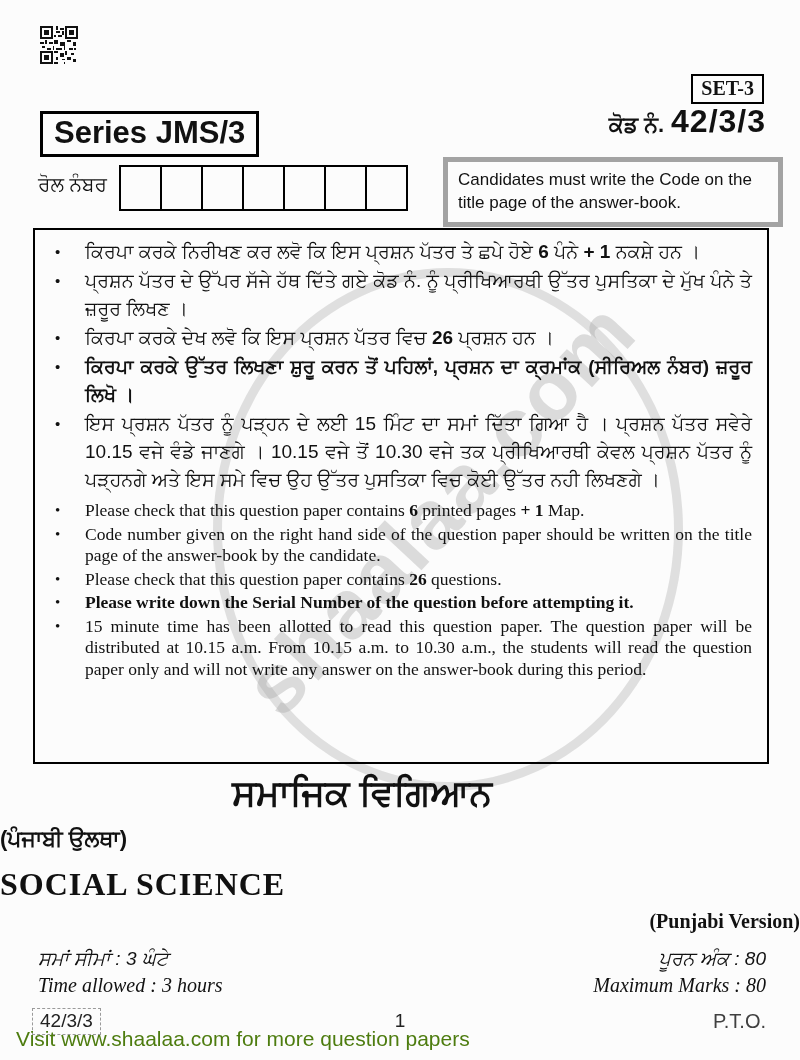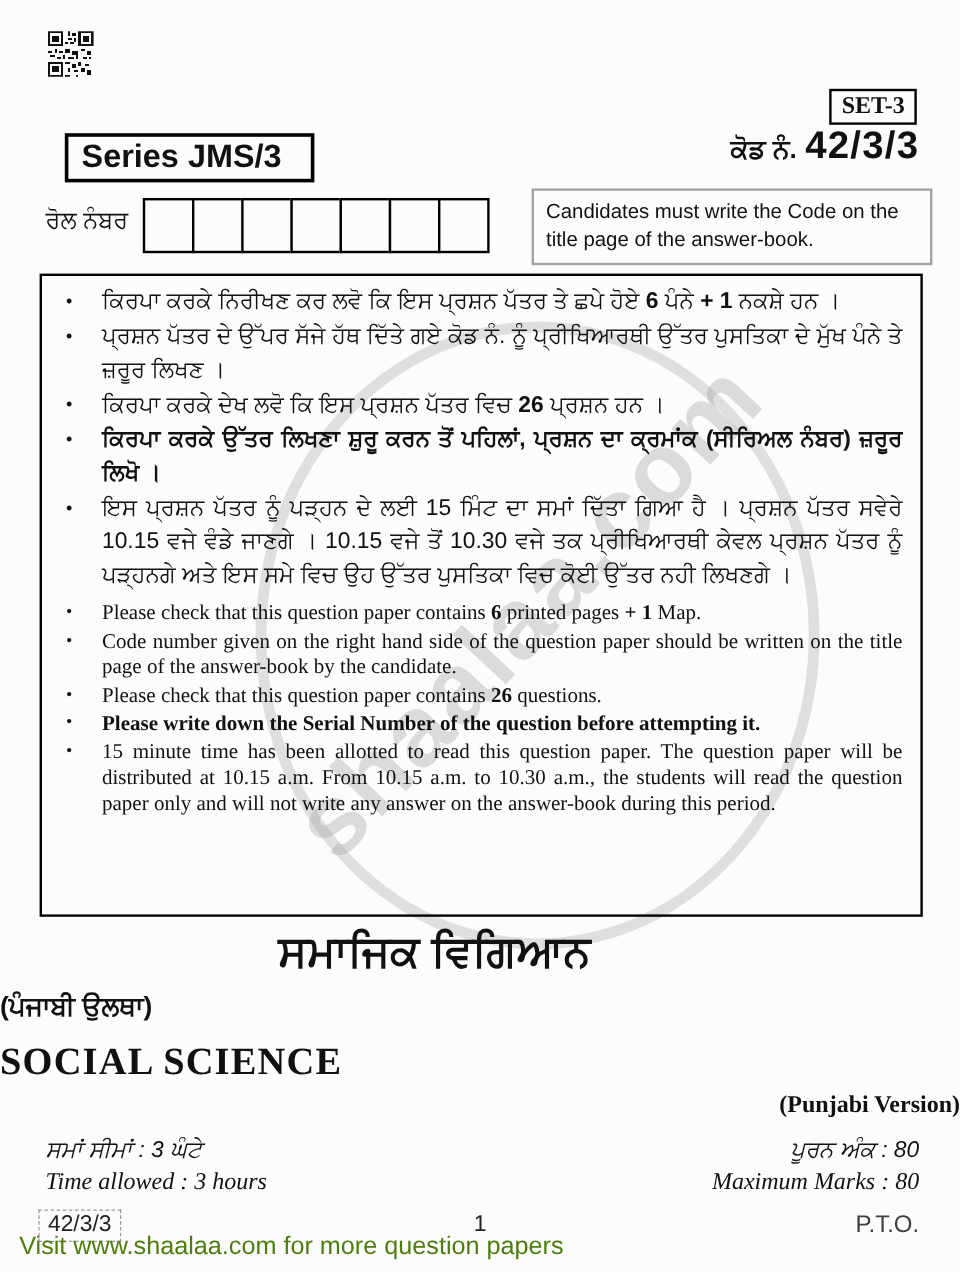--- a/index.html
+++ b/index.html
@@ -29,9 +29,9 @@
     font-family:"Liberation Serif", serif;background:#fcfcfc;
   }
   .series-box{
-    position:absolute;left:54px;top:111px;border:3px solid #000;
-    padding:1px 24px 3px 11px;font-family:"Liberation Sans", sans-serif;
-    font-weight:bold;font-size:27px;
+    position:absolute;left:40px;top:111px;border:3px solid #000;
+    padding:1px 11px 3px 11px;font-family:"Liberation Sans", sans-serif;
+    font-weight:bold;font-size:31px;
   }
   .code-line{
     position:absolute;right:34px;top:103px;display:flex;align-items:baseline;gap:7px;

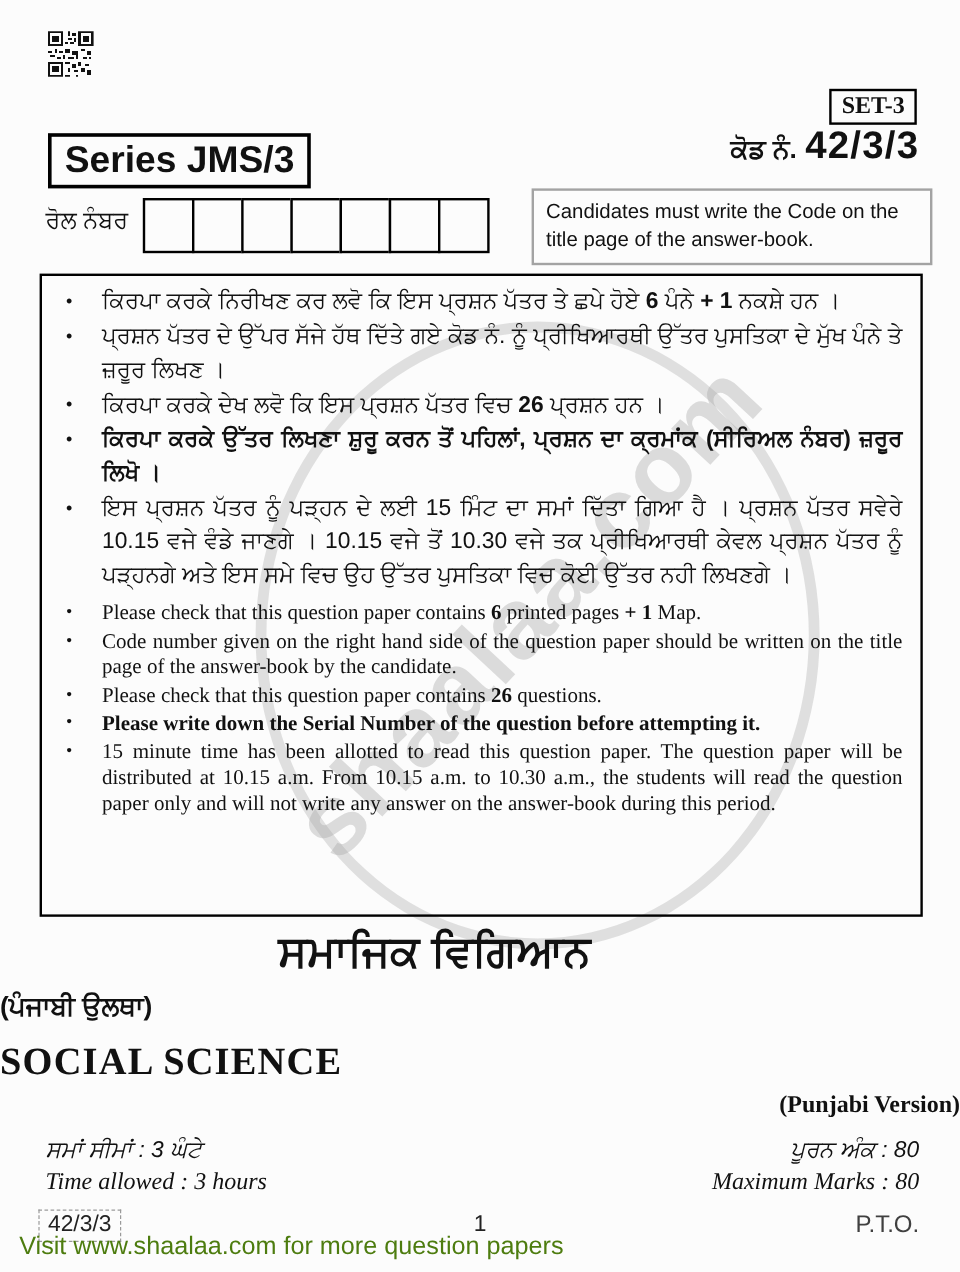--- a/index.html
+++ b/index.html
@@ -46,7 +46,7 @@
   .roll-box{width:39px;height:42px;border:2px solid #000;margin-left:-2px;background:#fcfcfc;}
   .roll-box:first-child{margin-left:0;}
   .cand-box{
-    position:absolute;left:443px;top:157px;width:310px;border:2px solid #a3a3a3;
+    position:absolute;left:443px;top:157px;width:310px;border:5px solid #a3a3a3;
     padding:6px 10px 7px 10px;font-family:"Liberation Sans", sans-serif;
     font-size:17px;line-height:1.38;background:#fcfcfc;
   }

